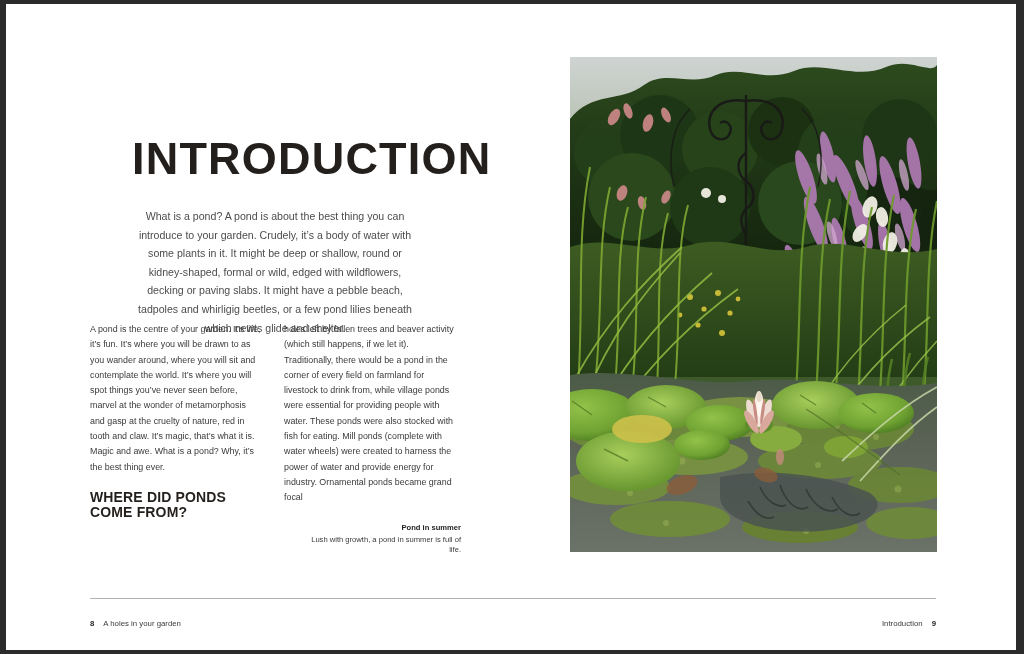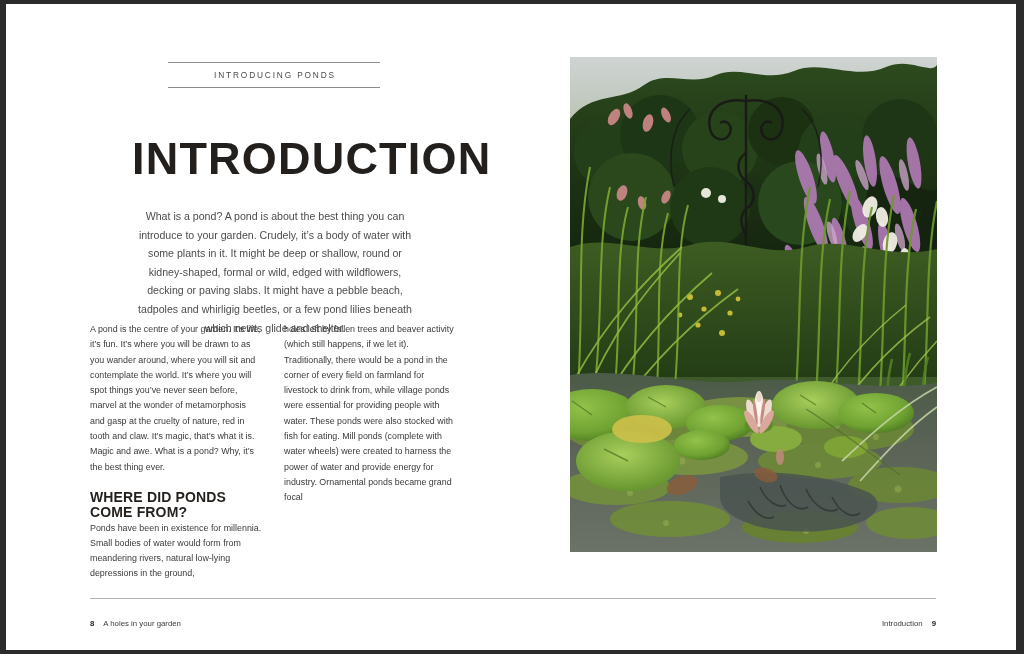--- a/index.html
+++ b/index.html
@@ -173,11 +173,6 @@
 
   <div class="page-left">
 
-    <div class="kicker-block">
-      <div class="kicker-rule"></div>
-      <div class="kicker-text">INTRODUCING PONDS</div>
-      <div class="kicker-rule"></div>
-    </div>
 
     <h1 class="chapter-title">INTRODUCTION</h1>
 

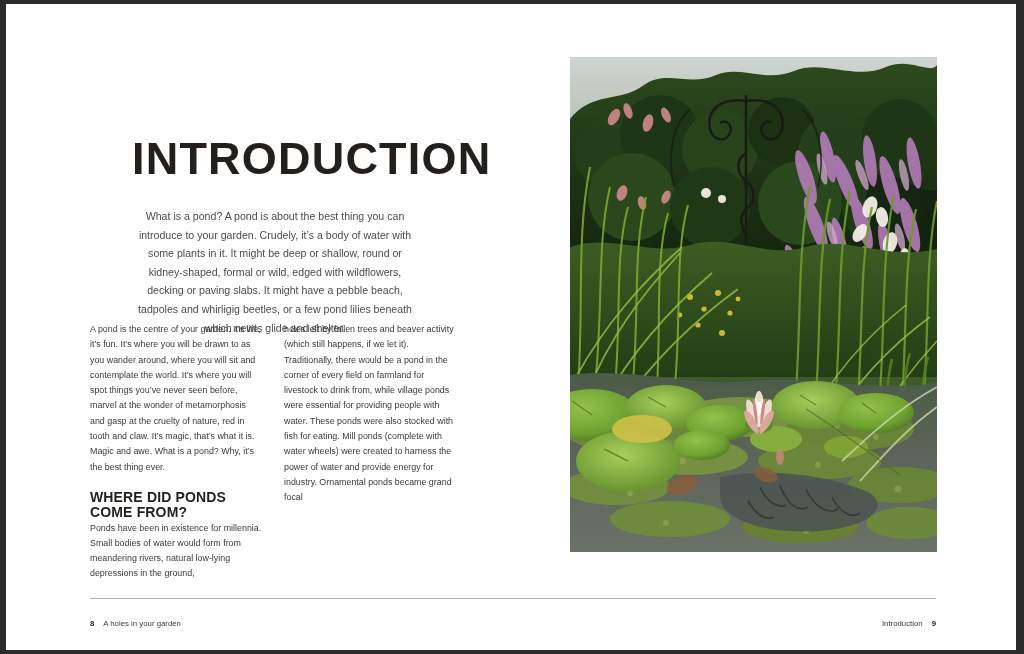--- a/index.html
+++ b/index.html
@@ -181,7 +181,6 @@
     <div class="body-col col-1">
       <p>A pond is the centre of your garden. It’s life, it’s fun. It’s where you will be drawn to as you wander around, where you will sit and contemplate the world. It’s where you will spot things you’ve never seen before, marvel at the wonder of metamorphosis and gasp at the cruelty of nature, red in tooth and claw. It’s magic, that’s what it is. Magic and awe. What is a pond? Why, it’s the best thing ever.</p>
       <p class="subhead">WHERE DID PONDS COME FROM?</p>
-      <p>Ponds have been in existence for millennia. Small bodies of water would form from meandering rivers, natural low-lying depressions in the ground,</p>
     </div>
 
     <div class="body-col col-2">

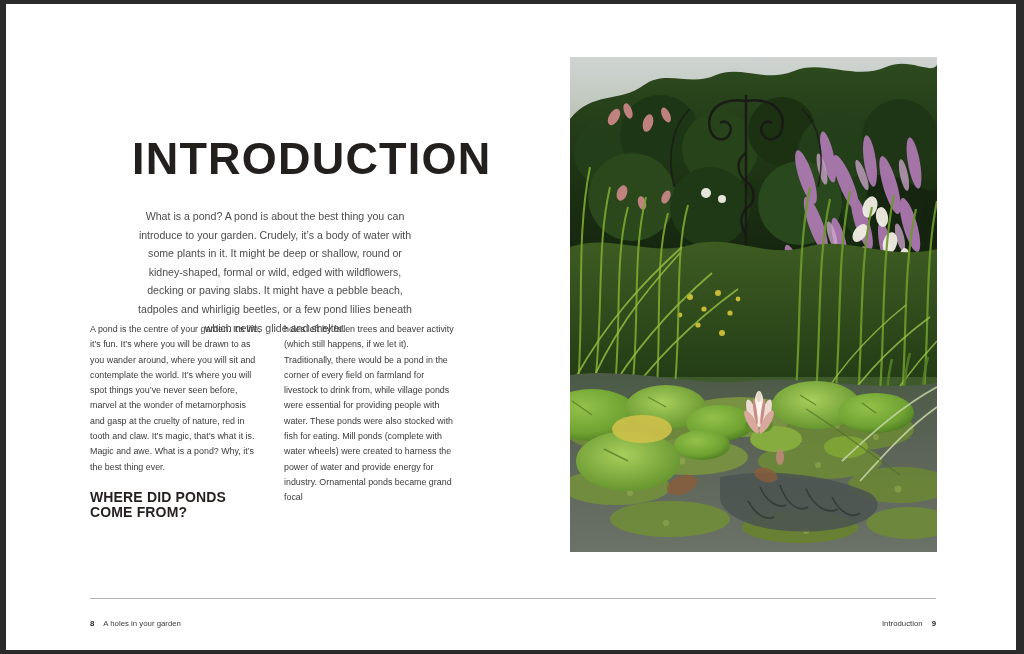--- a/index.html
+++ b/index.html
@@ -187,6 +187,10 @@
       <p>holes left by fallen trees and beaver activity (which still happens, if we let it). Traditionally, there would be a pond in the corner of every field on farmland for livestock to drink from, while village ponds were essential for providing people with water. These ponds were also stocked with fish for eating. Mill ponds (complete with water wheels) were created to harness the power of water and provide energy for industry. Ornamental ponds became grand focal</p>
     </div>
 
+    <div class="caption">
+      <span class="caption-title">Pond in summer</span>
+      <span>Lush with growth, a pond in summer is full of life.</span>
+    </div>
 
     <div class="folio folio-left">
       <span class="num">8</span><span>A holes in your garden</span>

